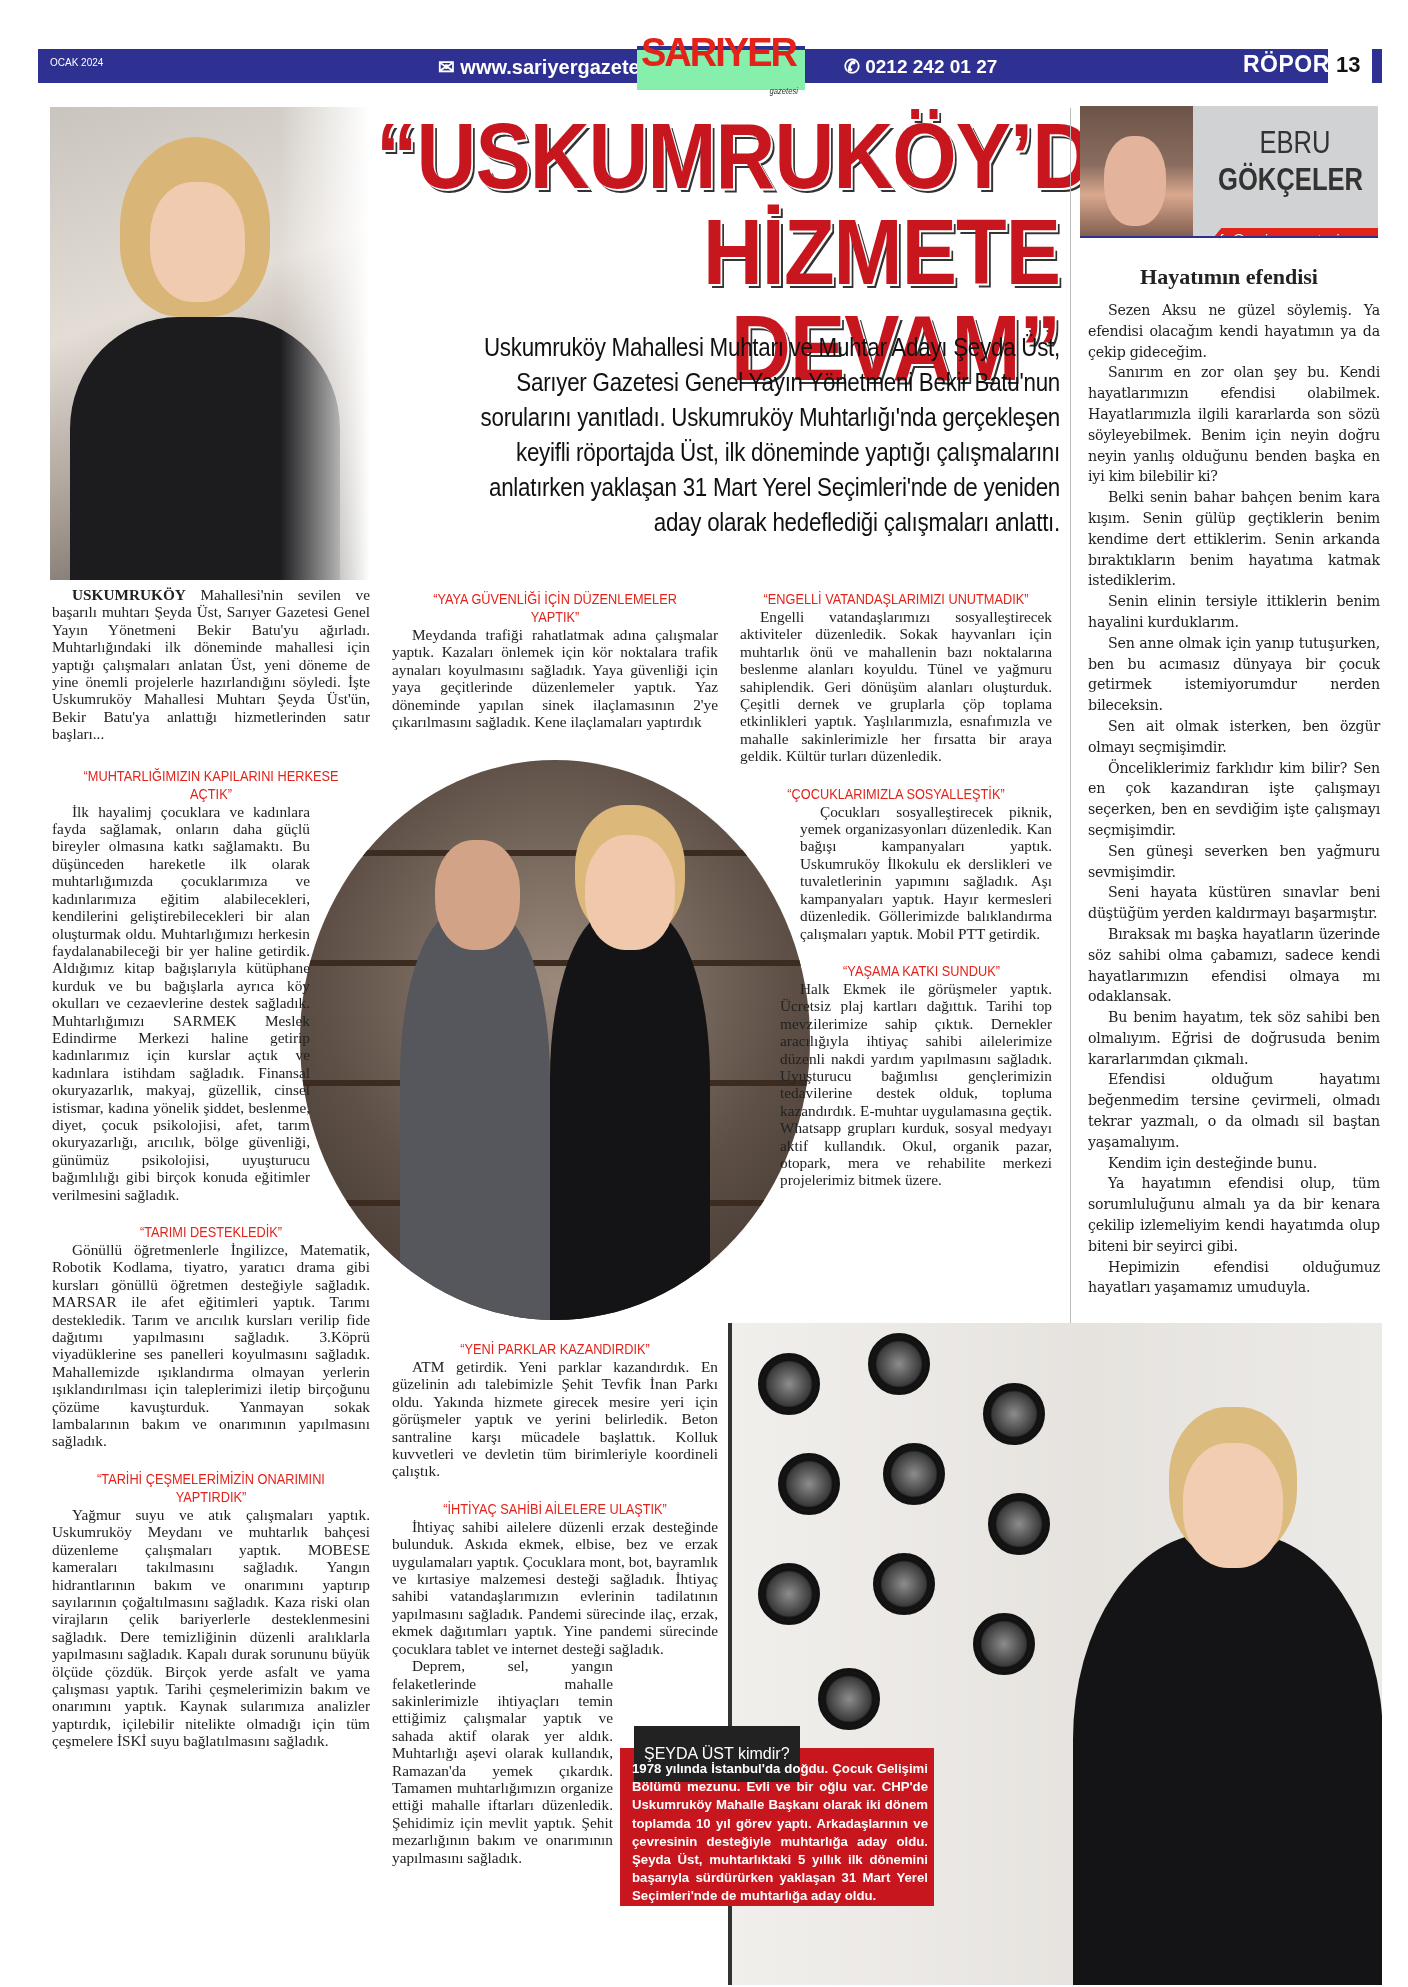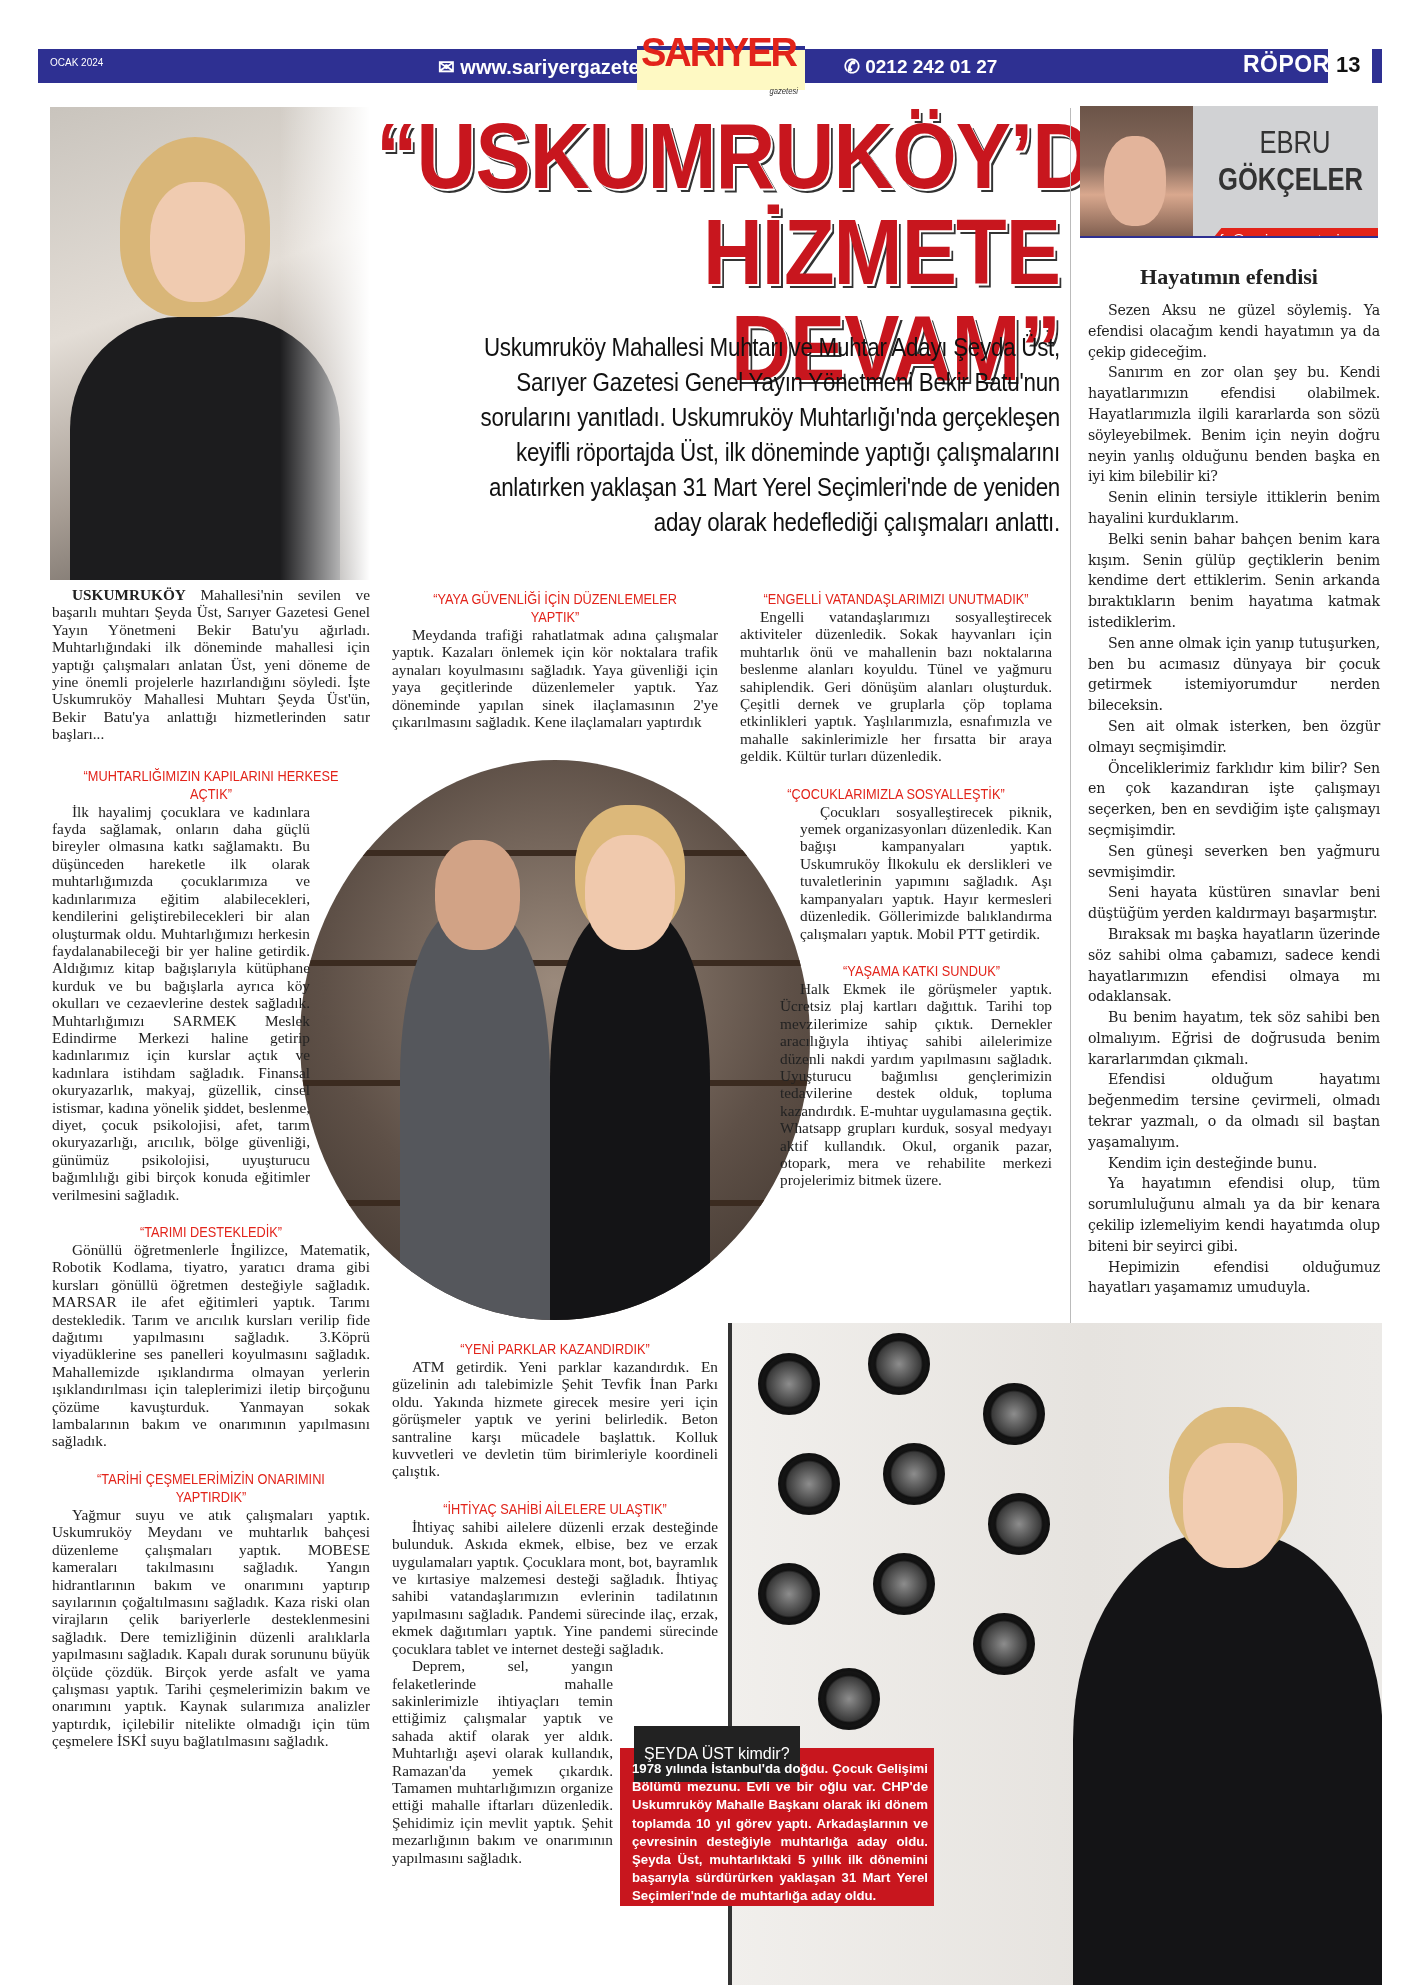--- a/index.html
+++ b/index.html
@@ -13,7 +13,7 @@
   .topbar .section { position: absolute; left: 1205px; top: 2px; color: #fff; font-family: "Liberation Sans", sans-serif; font-size: 23px; font-weight: bold; letter-spacing: 0.5px; }
   .pagenum { left: 1330px; top: 49px; width: 42px; height: 34px; background:#fff; font-family:"Liberation Sans",sans-serif; font-size: 22px; font-weight: bold; color:#111; padding:3px 0 0 6px;}
   .pagebar { left: 1372px; top: 49px; width: 10px; height: 34px; background:#2e3092; }
-  .logo { left: 637px; top: 46px; width: 168px; height: 44px; background: #fef9c3; }
+  .logo { left: 637px; top: 46px; width: 168px; height: 44px; background: #86efac; }
   .logo .txt { position:absolute; left:4px; top:-2px; font-family:"Liberation Sans",sans-serif; font-weight:bold; font-size:38px; color:#e2231a; letter-spacing:-2px; transform:scaleY(1.05); }
   .logo .sub { position:absolute; right:4px; top:36px; font-size:9px; font-style:italic; color:#333; }
   .logo .topline { position:absolute; left:0; top:0; width:168px; height:4px; background:#2e3092; }

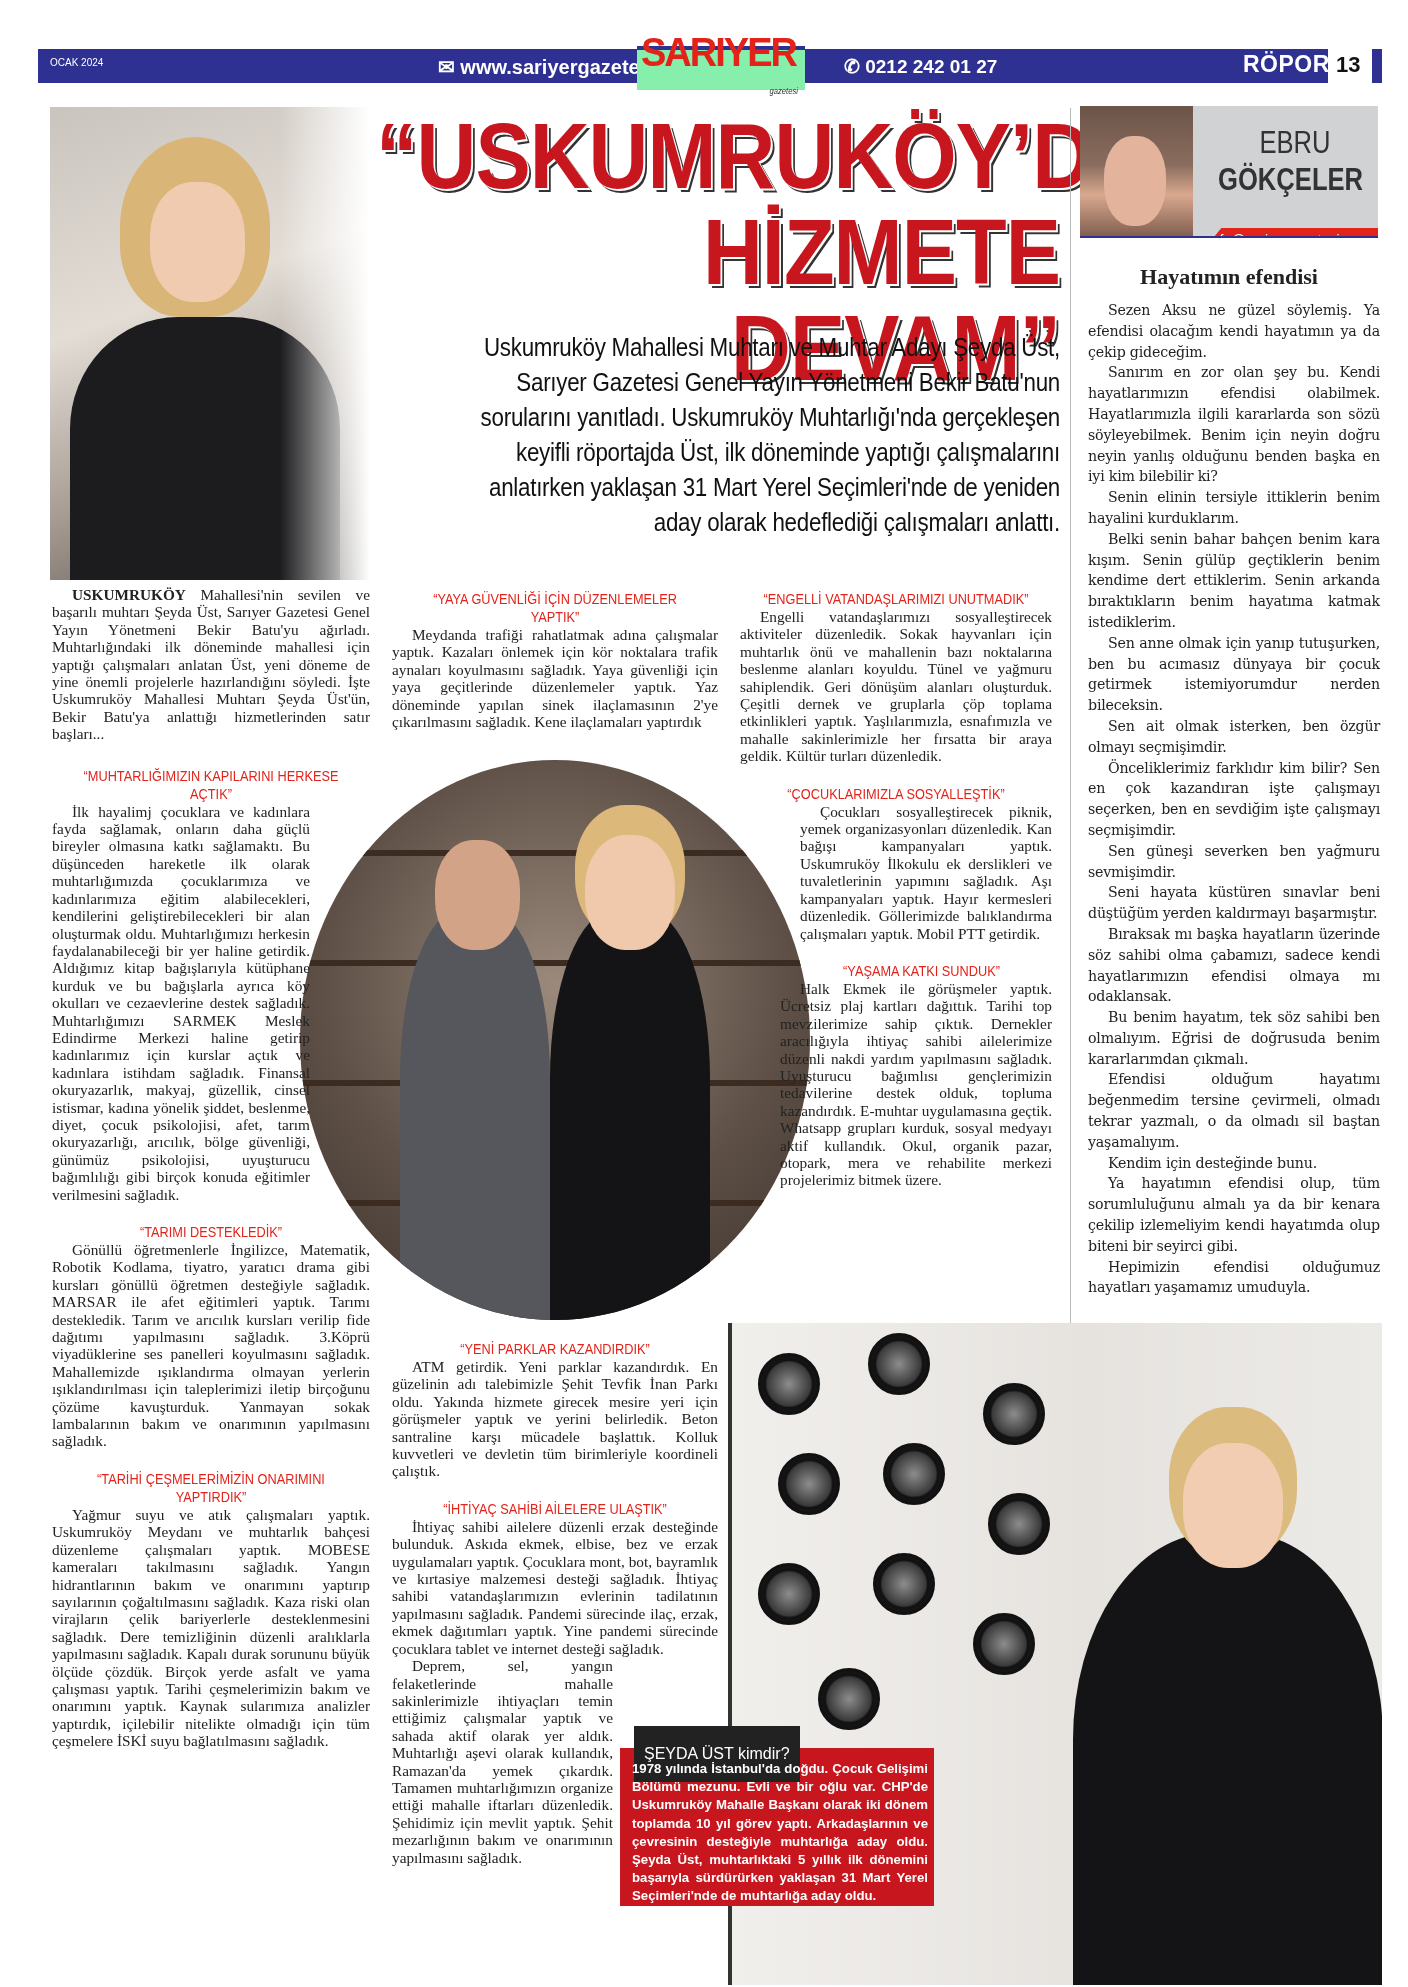--- a/index.html
+++ b/index.html
@@ -112,8 +112,8 @@
 <div class="abs colbody">
   <p>Sezen Aksu ne güzel söylemiş. Ya efendisi olacağım kendi hayatımın ya da çekip gideceğim.</p>
   <p>Sanırım en zor olan şey bu. Kendi hayatlarımızın efendisi olabilmek. Hayatlarımızla ilgili kararlarda son sözü söyleyebilmek. Benim için neyin doğru neyin yanlış olduğunu benden başka en iyi kim bilebilir ki?</p>
+  <p>Belki senin bahar bahçen benim kara kışım. Senin gülüp geçtiklerin benim kendime dert ettiklerim. Senin arkanda bıraktıkların benim hayatıma katmak istediklerim.</p>
   <p>Senin elinin tersiyle ittiklerin benim hayalini kurduklarım.</p>
-  <p>Belki senin bahar bahçen benim kara kışım. Senin gülüp geçtiklerin benim kendime dert ettiklerim. Senin arkanda bıraktıkların benim hayatıma katmak istediklerim.</p>
   <p>Sen anne olmak için yanıp tutuşurken, ben bu acımasız dünyaya bir çocuk getirmek istemiyorumdur nerden bileceksin.</p>
   <p>Sen ait olmak isterken, ben özgür olmayı seçmişimdir.</p>
   <p>Önceliklerimiz farklıdır kim bilir? Sen en çok kazandıran işte çalışmayı seçerken, ben en sevdiğim işte çalışmayı seçmişimdir.</p>

